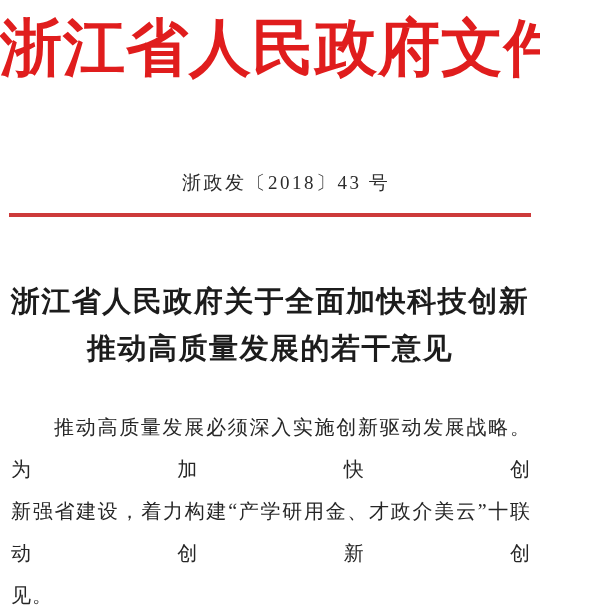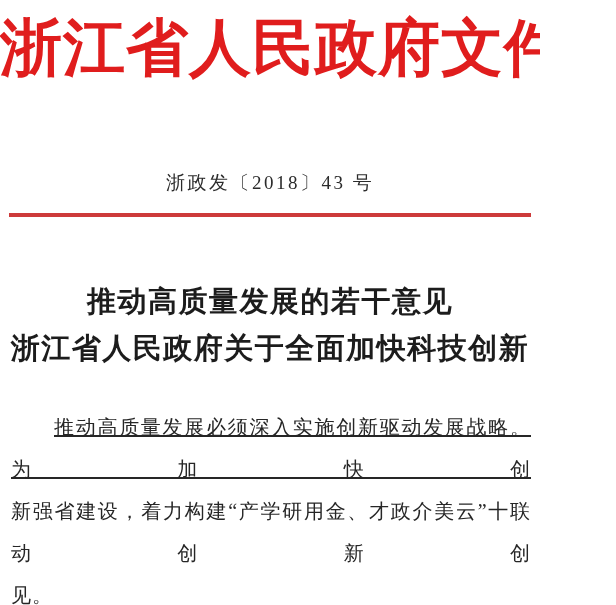--- a/index.html
+++ b/index.html
@@ -32,7 +32,7 @@
   .doc-number {
     position: absolute;
     top: 170px;
-    left: 0;
+    left: 16px;
     width: 100%;
     text-align: center;
     font-size: 19px;

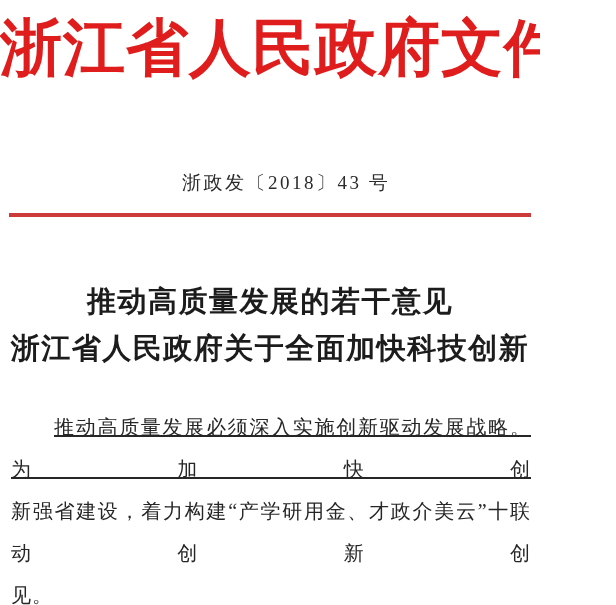--- a/index.html
+++ b/index.html
@@ -95,8 +95,8 @@
   <div class="red-divider"></div>
 
   <div class="title-wrap">
+    <div>浙江省人民政府关于全面加快科技创新</div>
     <div>推动高质量发展的若干意见</div>
-    <div>浙江省人民政府关于全面加快科技创新</div>
   </div>
 
   <div class="body-wrap">

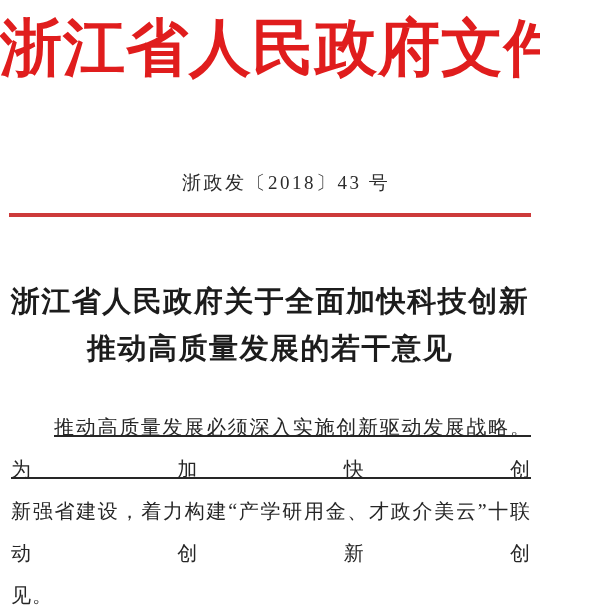--- a/index.html
+++ b/index.html
@@ -80,7 +80,6 @@
   }
   .body-line.indented {
     text-indent: 2.15em;
-    text-decoration: underline;
   }
 </style>
 </head>

